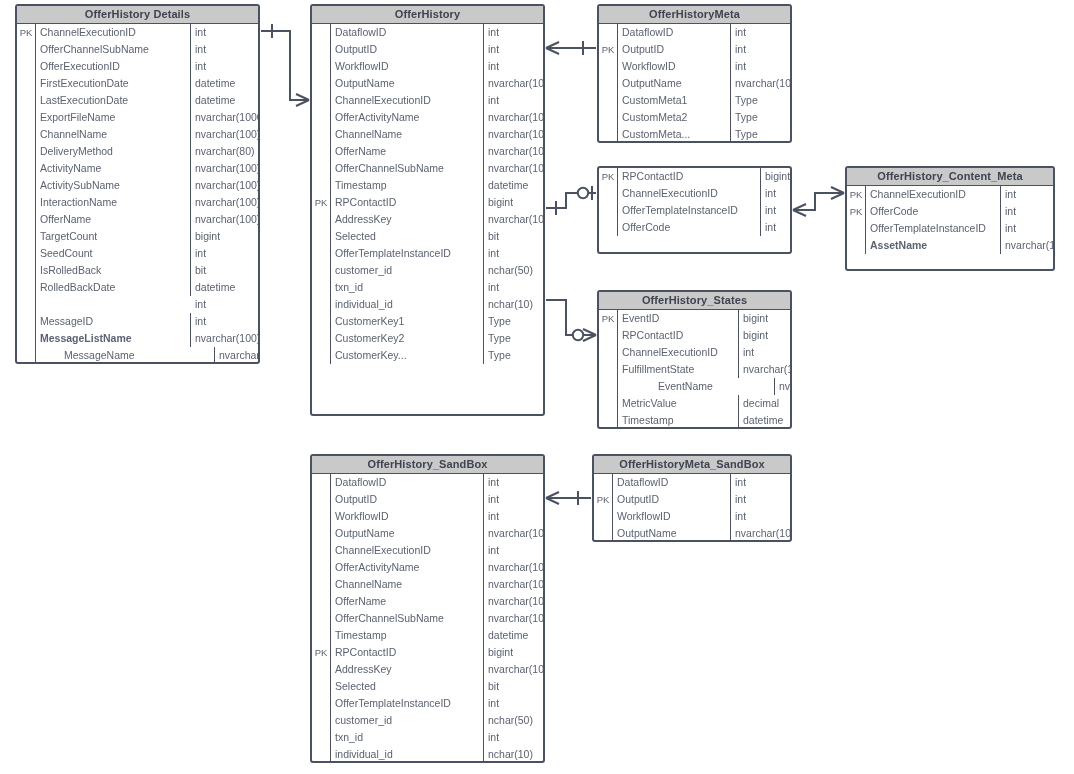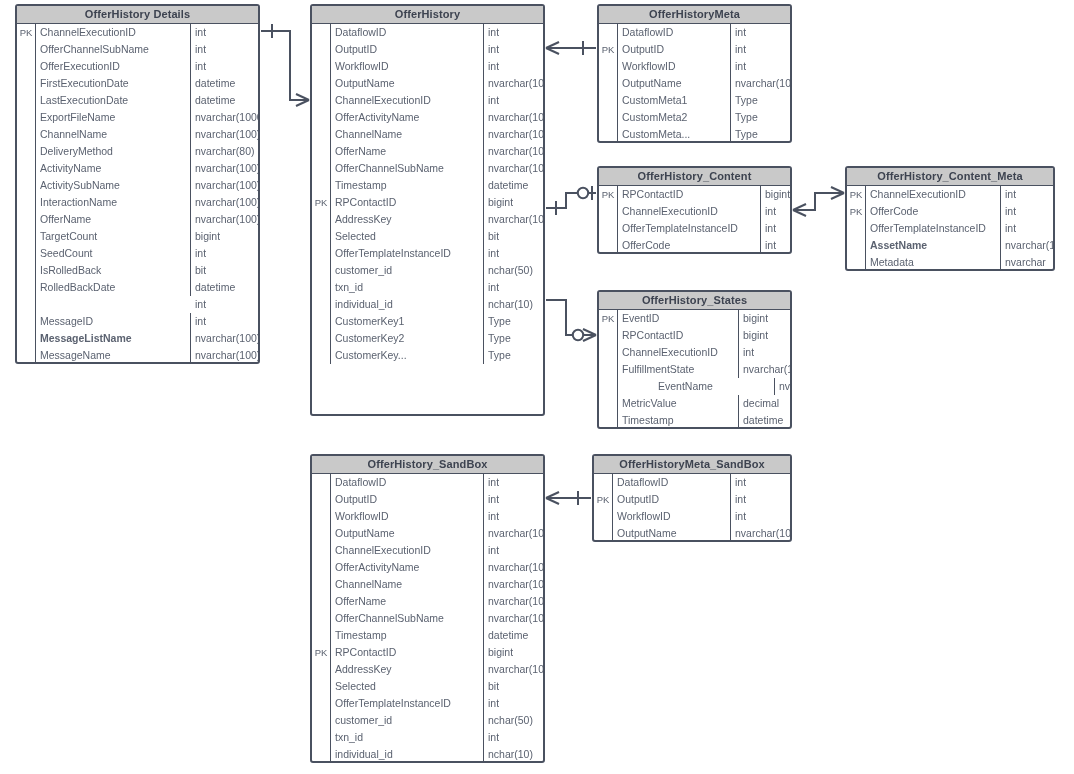--- a/index.html
+++ b/index.html
@@ -398,7 +398,6 @@
       </div>
     </div>
     <div class="entity" style="left: 597px; top: 166px; width: 195px; height: 88px;">
-      <div class="entity-header">OfferHistory_Content</div>
       <div class="entity-body">
         <div class="attr-row">
           <div class="col-pk">PK</div>

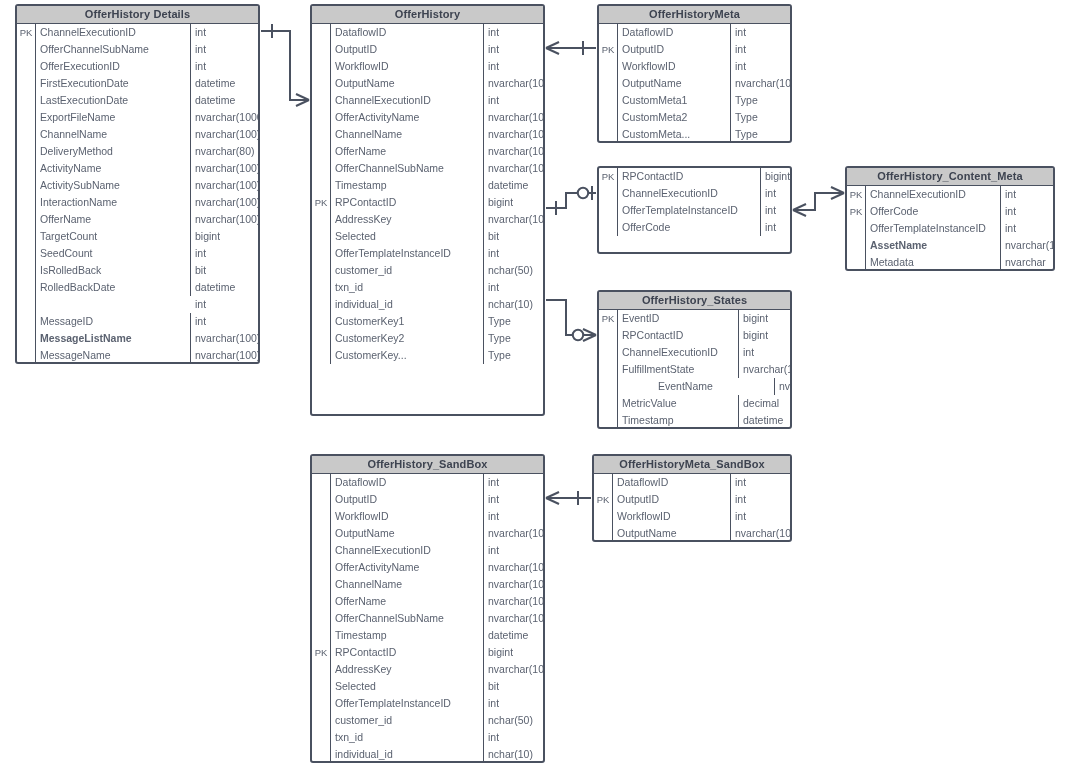--- a/index.html
+++ b/index.html
@@ -444,11 +444,6 @@
           <div class="col-name" style="flex: 0 0 130px; font-weight: bold;">AssetName</div>
           <div class="col-type">nvarchar(100)</div>
         </div>
-        <div class="attr-row">
-          <div class="col-pk"></div>
-          <div class="col-name" style="flex: 0 0 130px;">Metadata</div>
-          <div class="col-type">nvarchar</div>
-        </div>
       </div>
     </div>
     <div class="entity" style="left: 597px; top: 290px; width: 195px; height: 139px;">

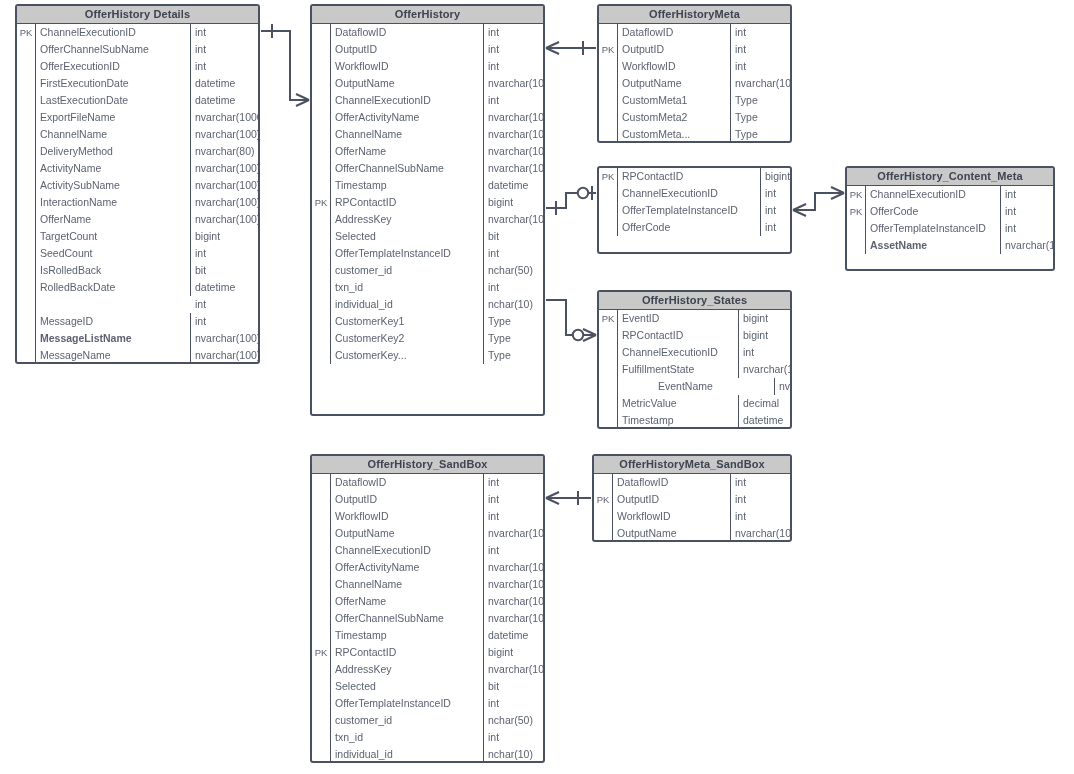--- a/index.html
+++ b/index.html
@@ -247,7 +247,7 @@
         </div>
         <div class="attr-row">
           <div class="col-pk"></div>
-          <div class="col-name" style="flex: 0 0 150px;">MessageName</div>
+          <div class="col-name" style="flex: 0 0 150px; margin-left: 24px;">MessageName</div>
           <div class="col-type">nvarchar(100)</div>
         </div>
       </div>

